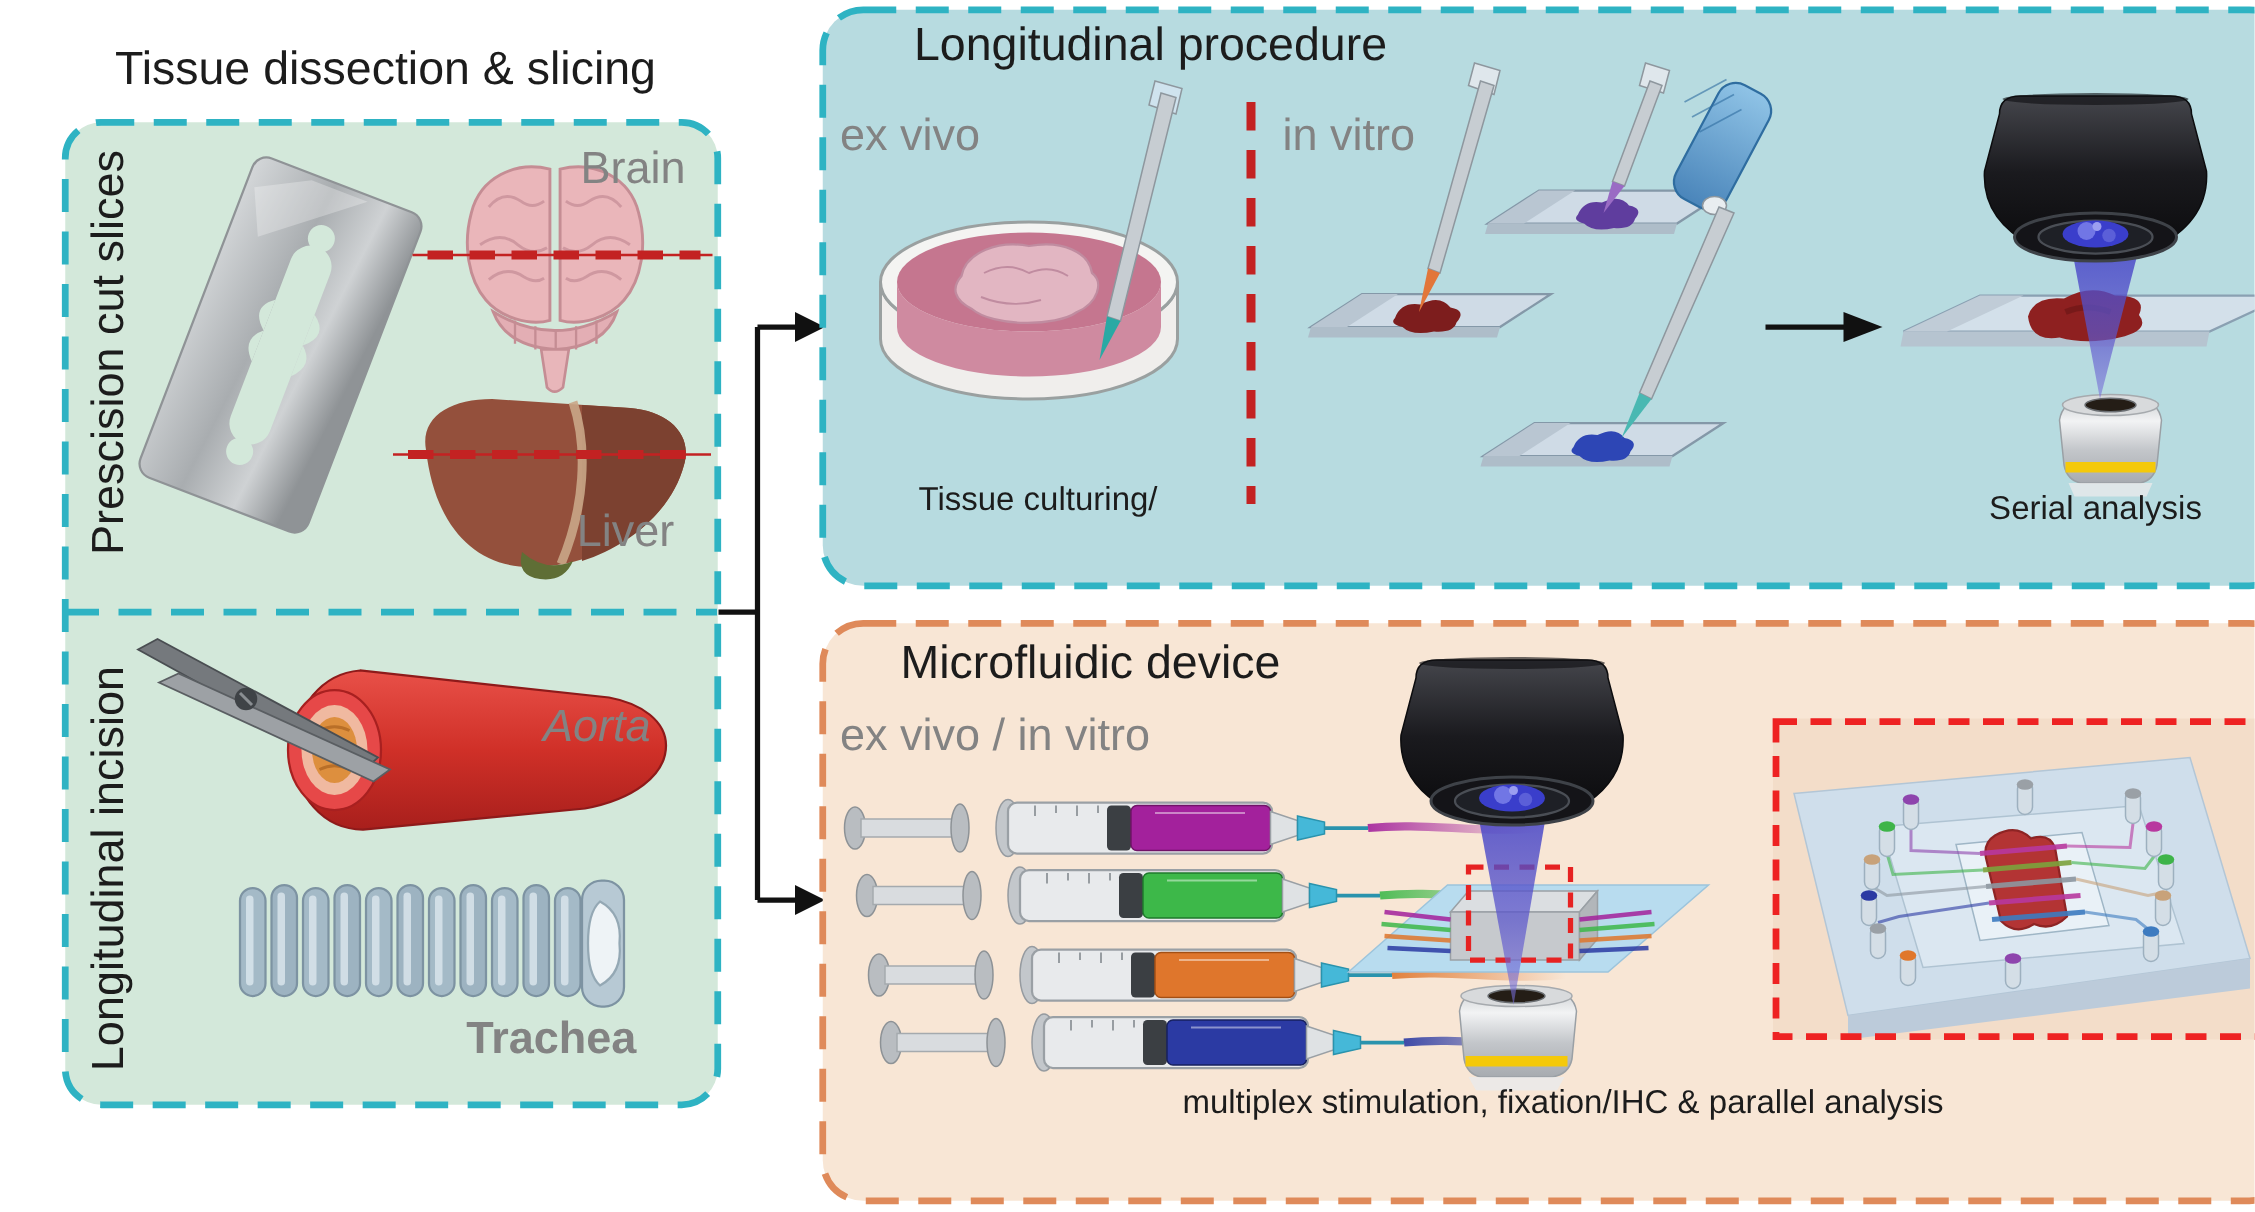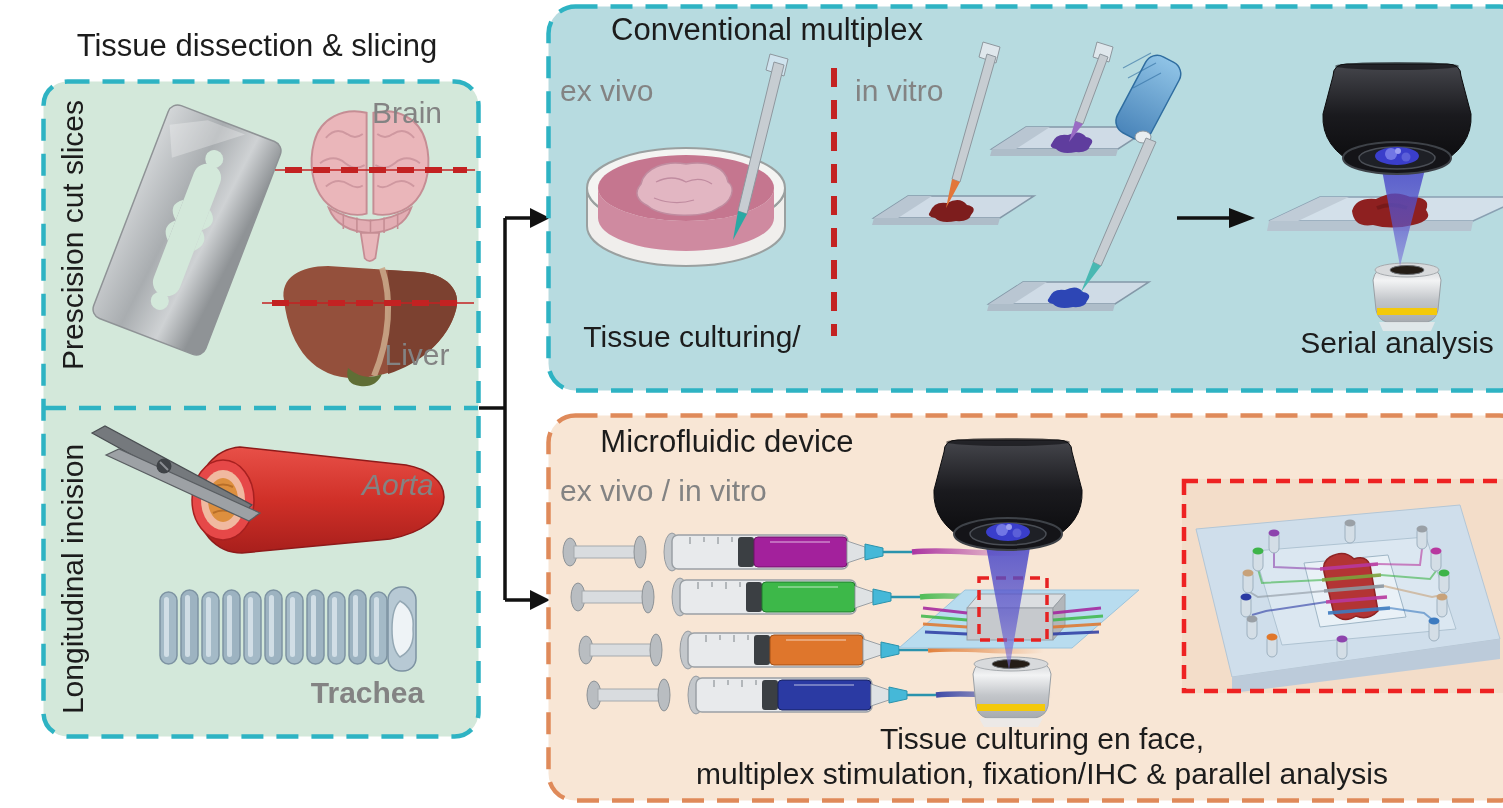--- a/index.html
+++ b/index.html
@@ -187,7 +187,7 @@
     <rect x="3.5" y="3.5" width="978" height="384" rx="27" fill="#b7dbe0" stroke="#2eb3c3" stroke-width="4.5" stroke-dasharray="22 13"></rect>
   </svg>
 
-  <div class="abs title" style="left:515px;top:12px;width:440px;">Conventional multiplex</div>
+  <div class="abs title" style="left:515px;top:12px;width:440px;">Longitudinal procedure</div>
   <div class="abs graylab" style="left:528px;top:74px;">ex vivo</div>
   <div class="abs graylab" style="left:823px;top:74px;">in vitro</div>
 

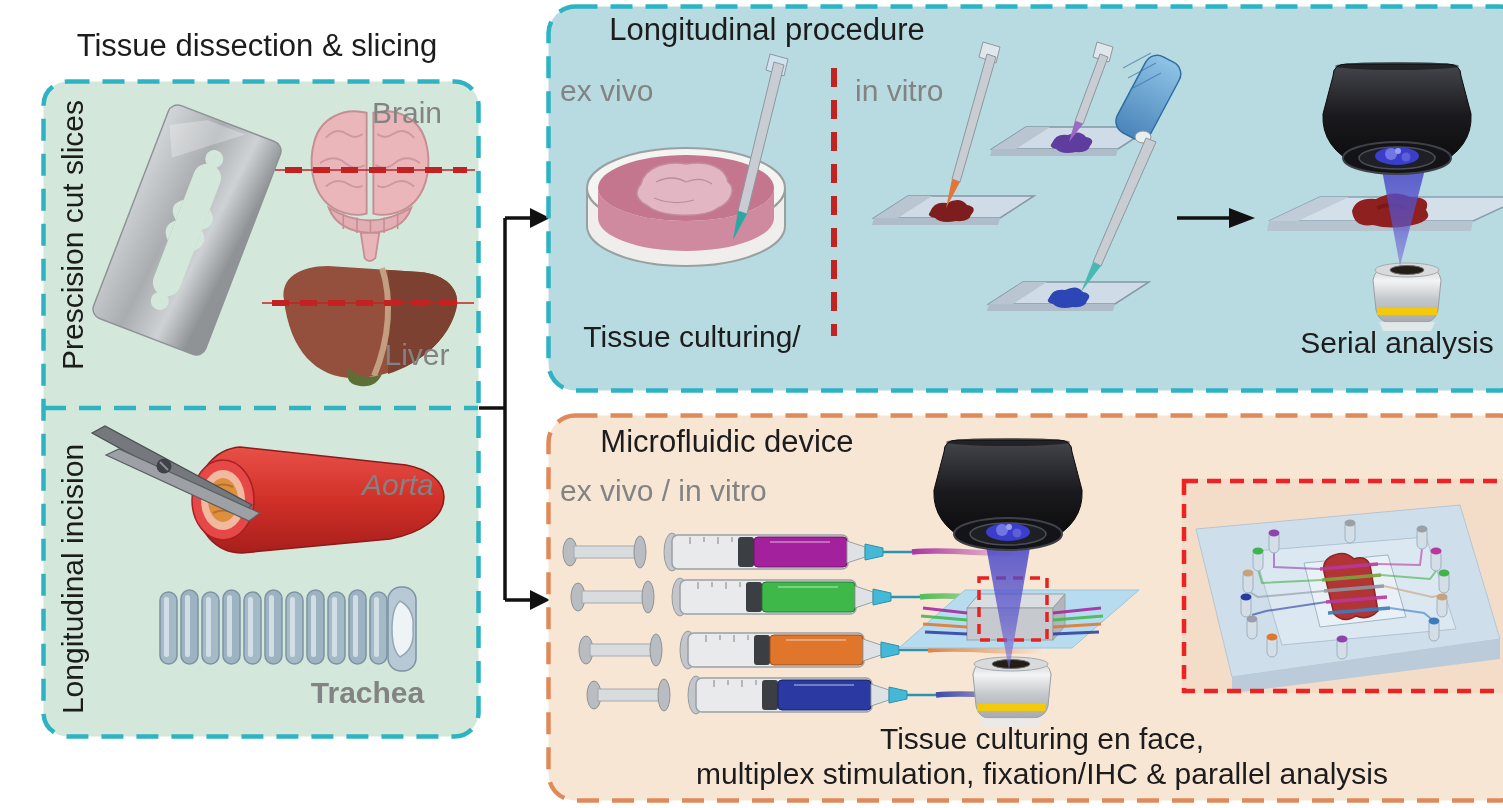--- a/index.html
+++ b/index.html
@@ -123,7 +123,7 @@
     <line x1="10" y1="7" x2="202" y2="7" stroke="#c32222" stroke-width="6" stroke-dasharray="17 11"></line>
   </svg>
 
-  <div class="abs graylab" style="left:340px;top:96px;width:100px;text-align:left;">Brain</div>
+  <div class="abs graylab" style="left:340px;top:96px;width:100px;text-align:center;">Brain</div>
   <div class="abs graylab" style="left:335px;top:338px;width:100px;text-align:center;">Liver</div>
 
   <svg class="abs" style="left:58px;top:425px;" width="370" height="155" viewBox="0 0 370 155">

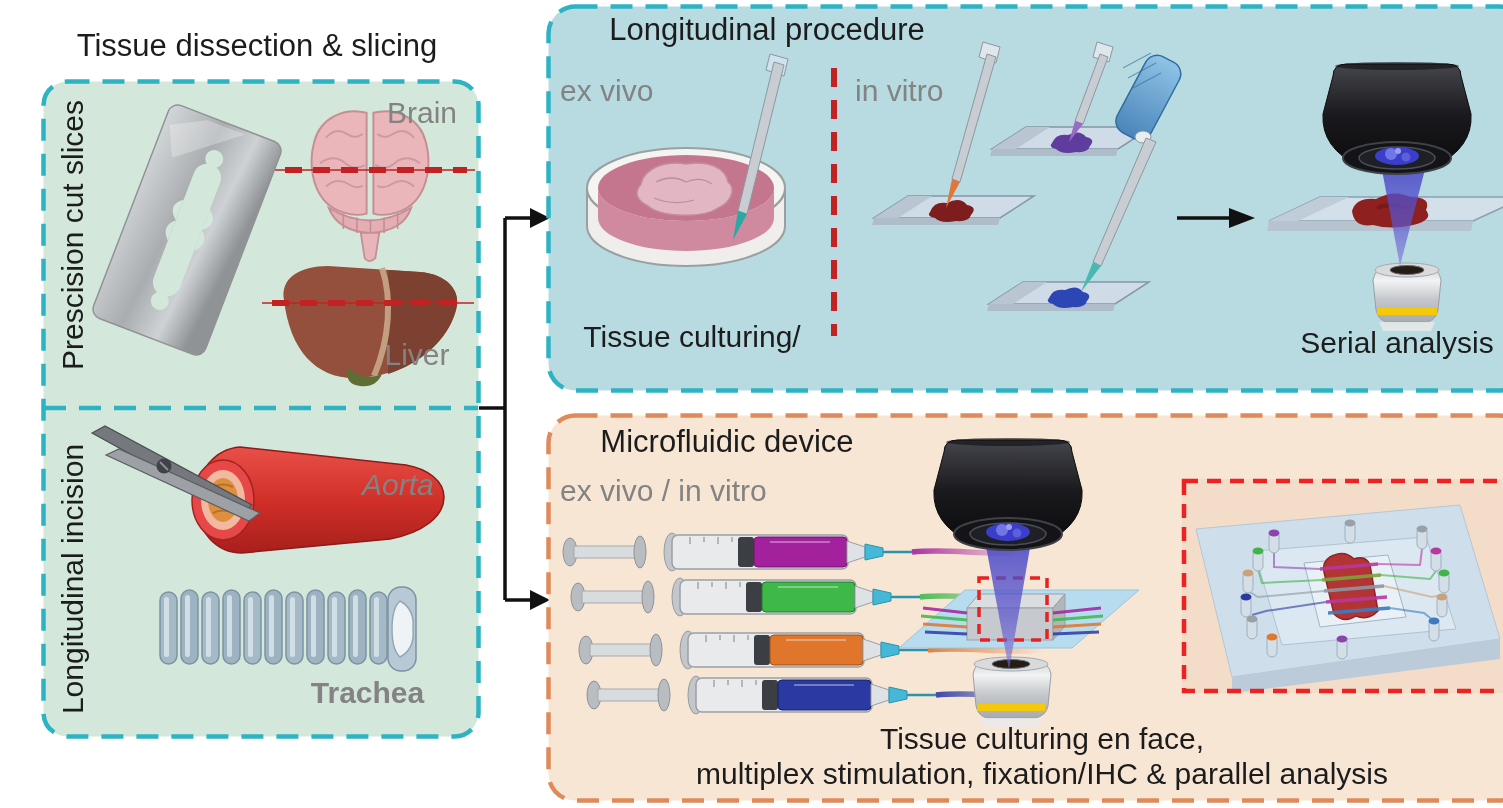--- a/index.html
+++ b/index.html
@@ -8,7 +8,7 @@
   .abs{position:absolute;}
   .title{font-size:31px;text-align:center;white-space:nowrap;color:#1c1c1c;}
   .graylab{font-size:30px;color:#838383;white-space:nowrap;}
-  .cap{font-size:30px;text-align:center;line-height:1.15;color:#1c1c1c;white-space:nowrap;}
+  .cap{font-size:22px;text-align:center;line-height:1.15;color:#1c1c1c;white-space:nowrap;}
   .vlabel{font-size:30px;color:#1c1c1c;white-space:nowrap;text-align:center;
           transform:rotate(-90deg);transform-origin:center center;width:330px;height:42px;line-height:42px;}
   svg{display:block;overflow:visible;}

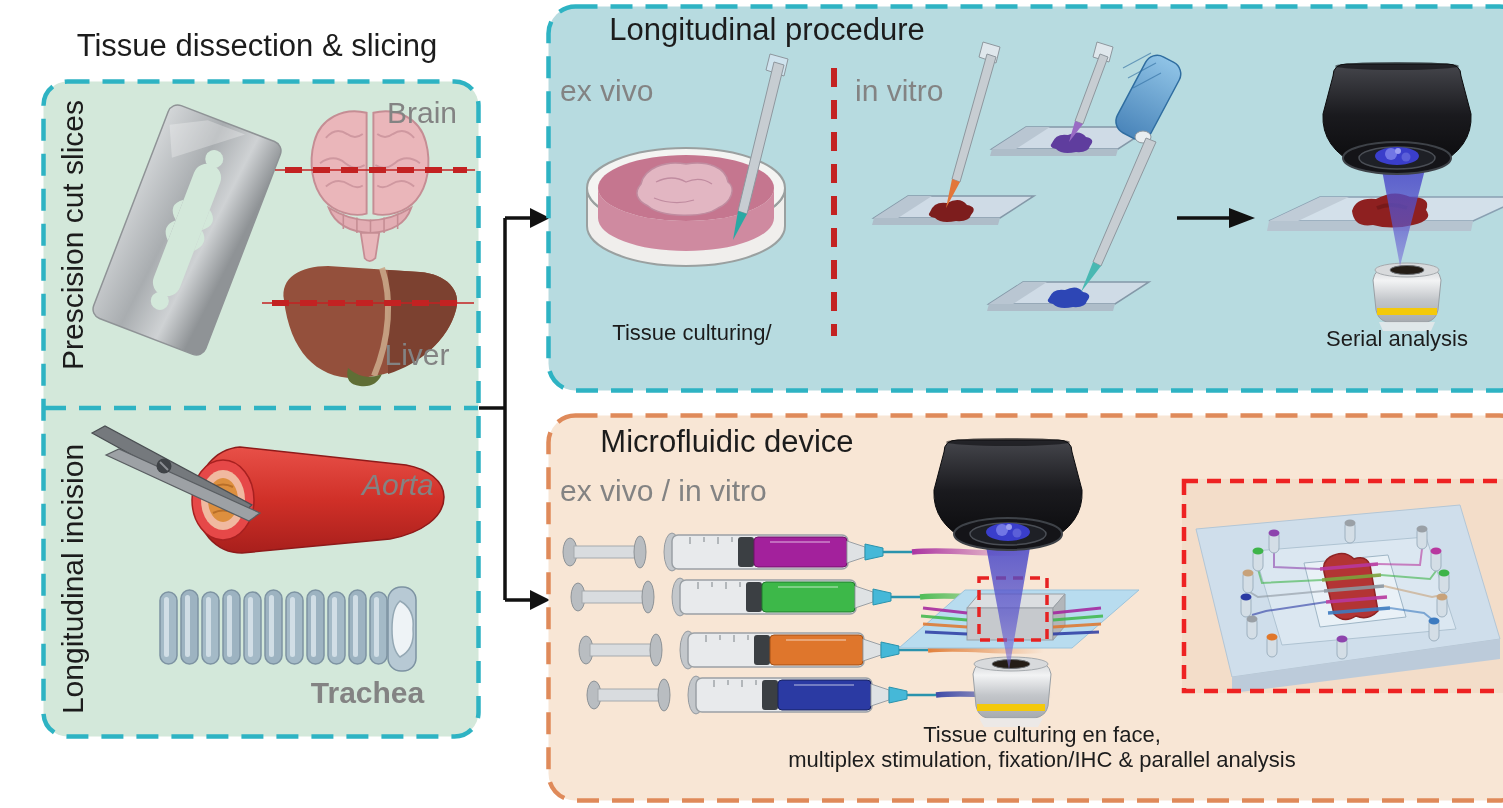--- a/index.html
+++ b/index.html
@@ -481,7 +481,6 @@
   </svg>
 
   <div class="abs cap" style="left:600px;top:722px;width:820px;">
-    <div>Tissue culturing en face,</div>
     <div>multiplex stimulation, fixation/IHC &amp; parallel analysis</div>
   </div>
 

